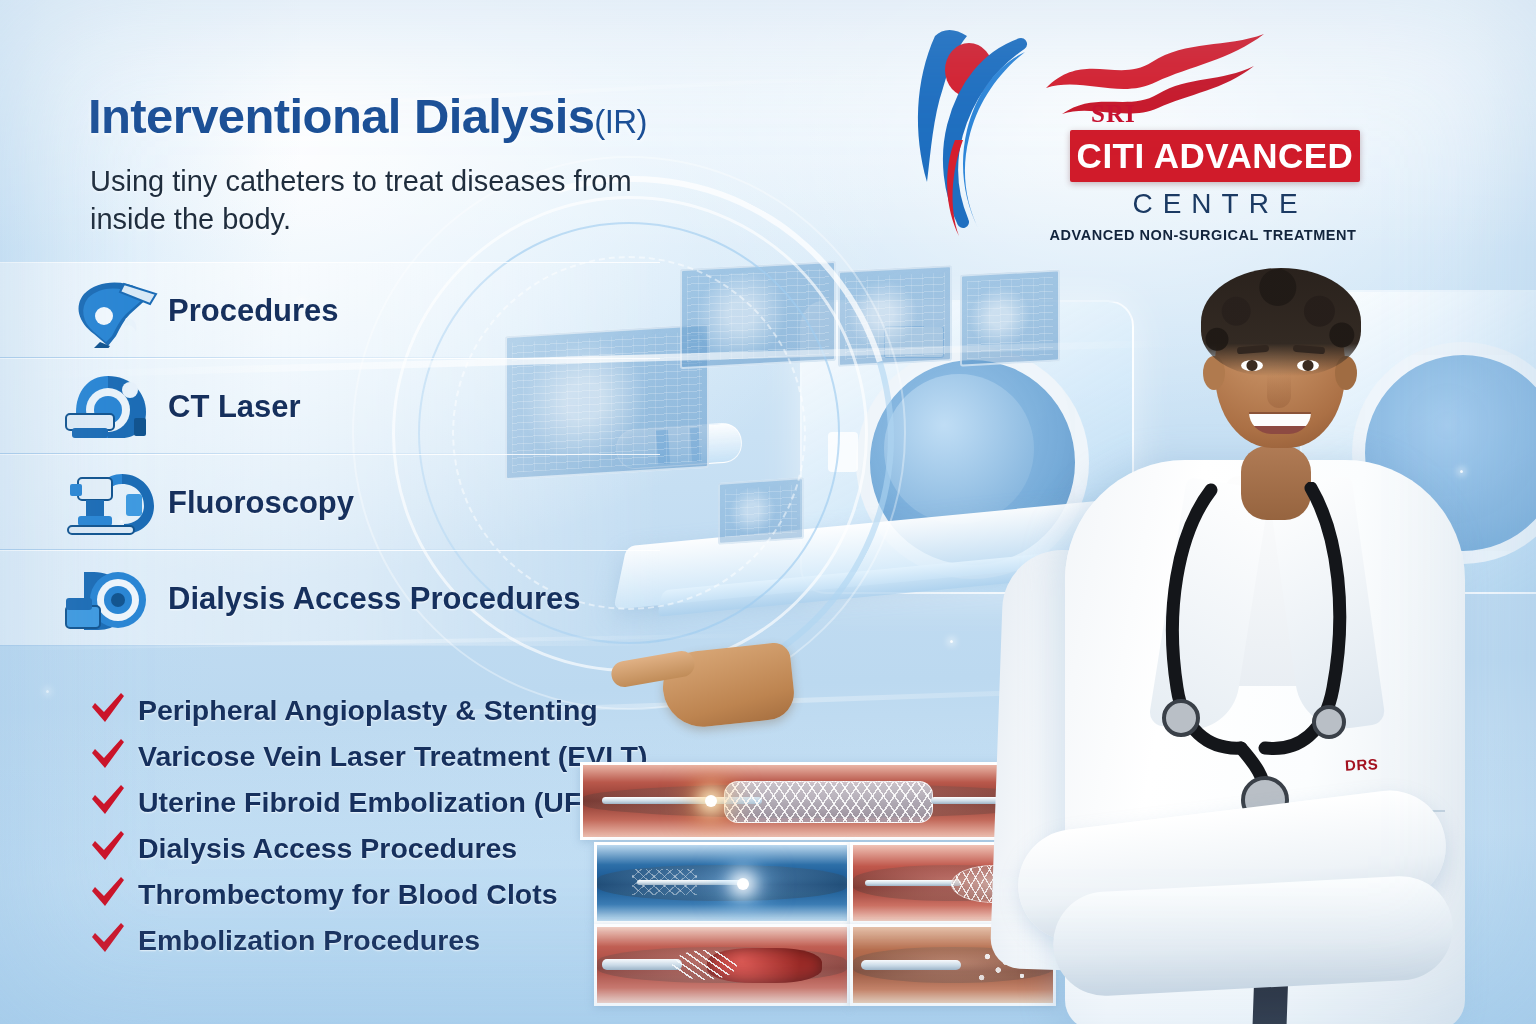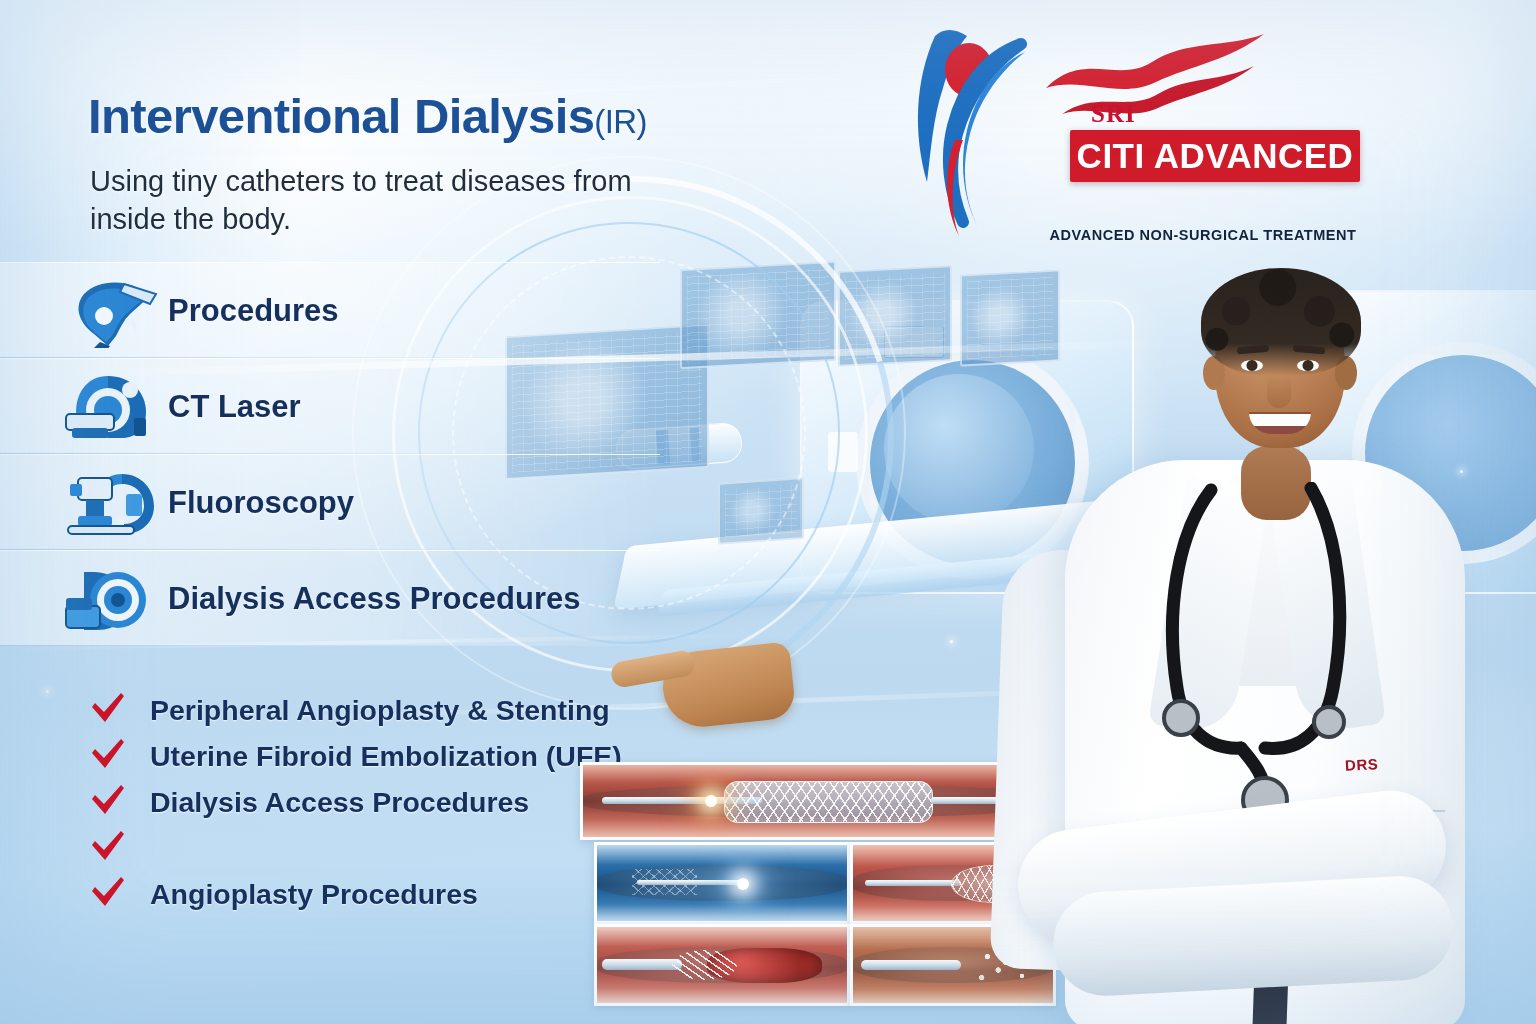--- a/index.html
+++ b/index.html
@@ -317,6 +317,7 @@
     <div class="logo-band">
       <span>CITI ADVANCED</span>
     </div>
+    <div class="logo-centre">CENTRE</div>
     <div class="logo-tag">ADVANCED NON-SURGICAL TREATMENT</div>
   </div>
 

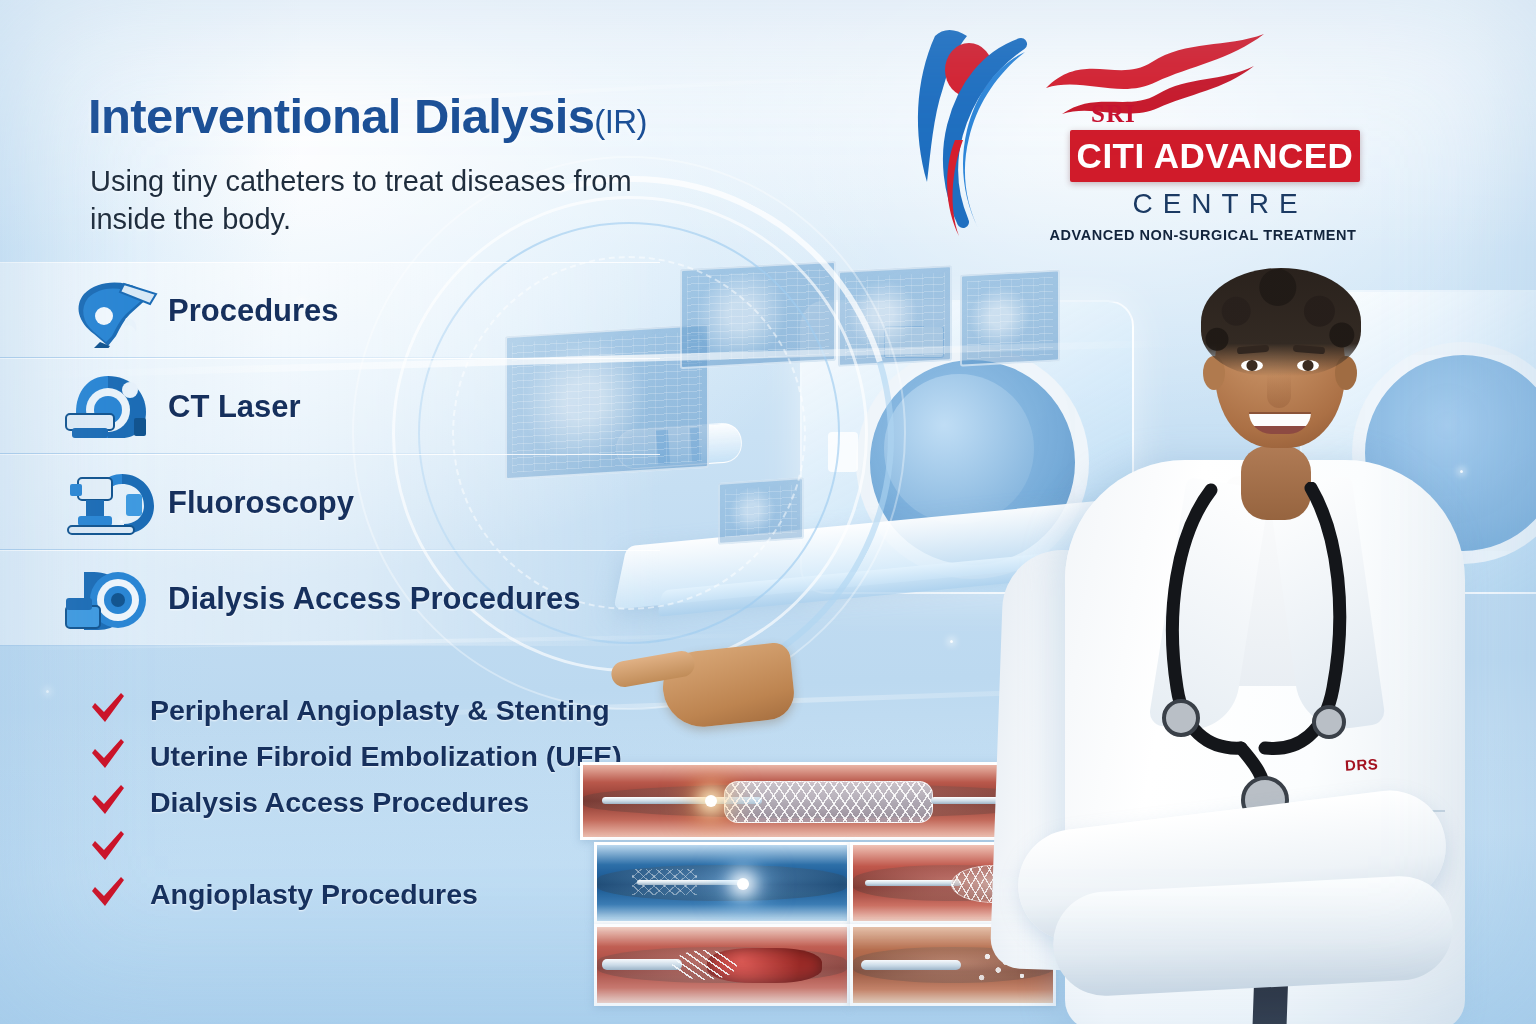--- a/index.html
+++ b/index.html
@@ -128,7 +128,7 @@
   .proc-list{position:absolute;left:90px;top:690px;width:620px;}
   .proc-item{position:relative;height:42px;margin-bottom:4px;}
   .proc-check{position:absolute;left:0;top:2px;width:36px;height:34px;}
-  .proc-text{position:absolute;left:60px;top:0;font-size:28.5px;font-weight:bold;color:#16305d;
+  .proc-text{position:absolute;left:48px;top:0;font-size:28.5px;font-weight:bold;color:#16305d;
     line-height:40px;white-space:nowrap;text-shadow:0 1px 2px rgba(255,255,255,.75);}
 
   

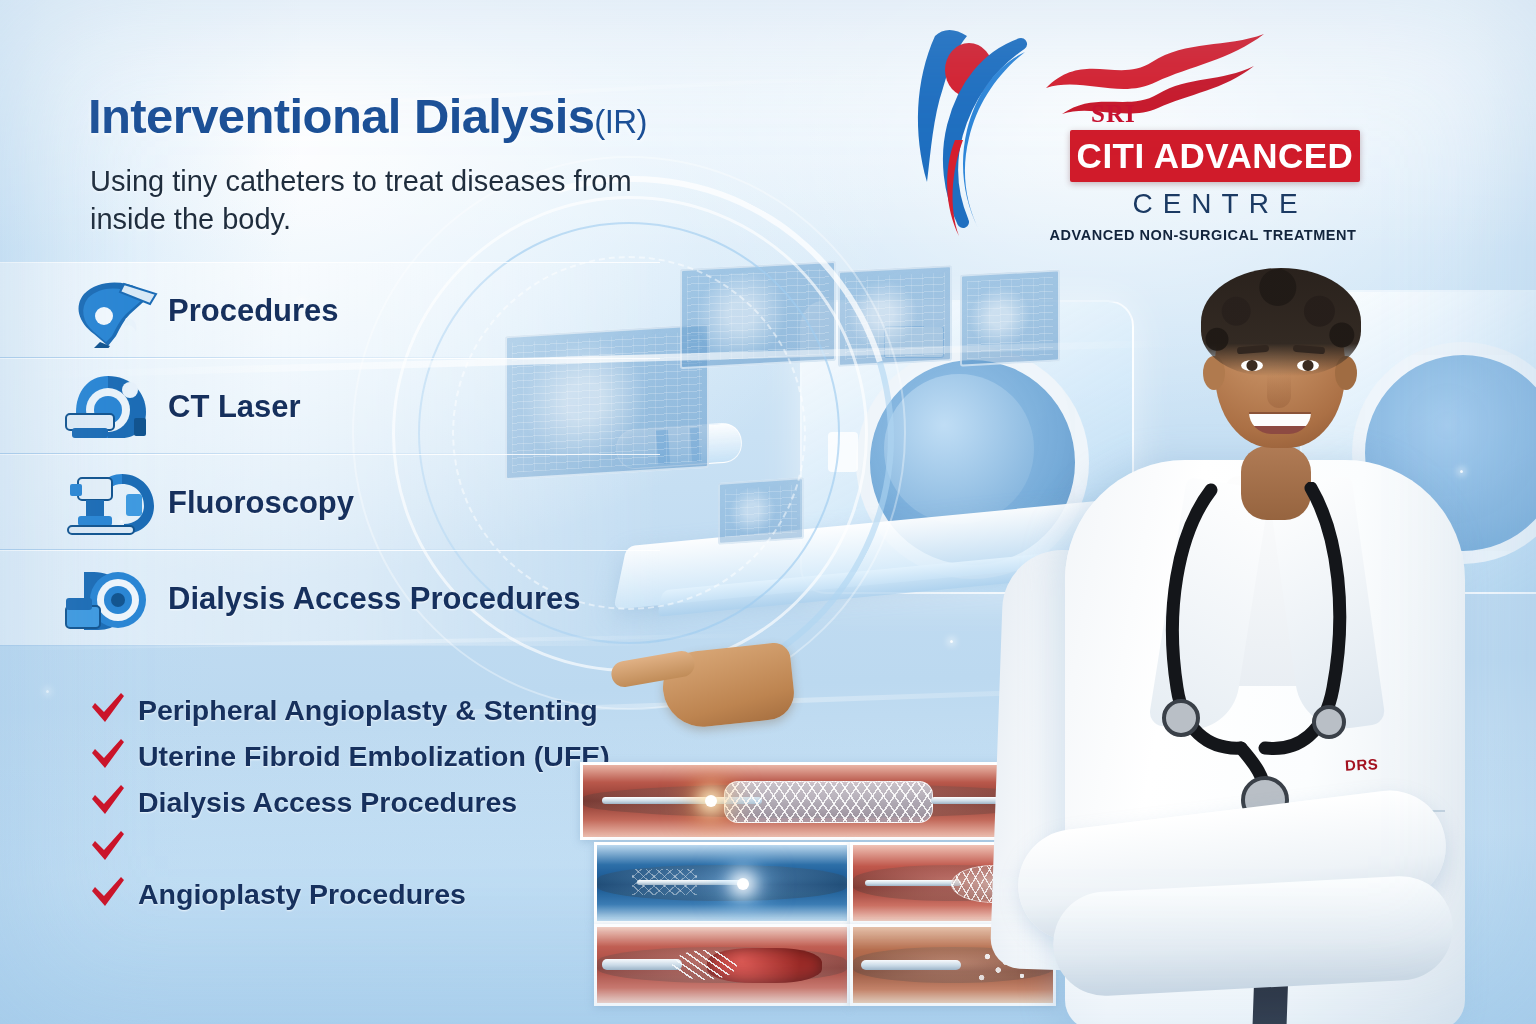--- a/index.html
+++ b/index.html
@@ -388,6 +388,12 @@
       <div class="proc-text">Peripheral Angioplasty &amp; Stenting</div>
     </div>
 
+    <div class="proc-item">
+      <svg class="proc-check" viewBox="0 0 36 34">
+        <path d="M2 15 L5 11 L14 20 L31 1 L34 4 L15 30 Z" fill="#cc1126"></path>
+      </svg>
+      <div class="proc-text">Varicose Vein Laser Treatment (EVLT)</div>
+    </div>
 
     <div class="proc-item">
       <svg class="proc-check" viewBox="0 0 36 34">

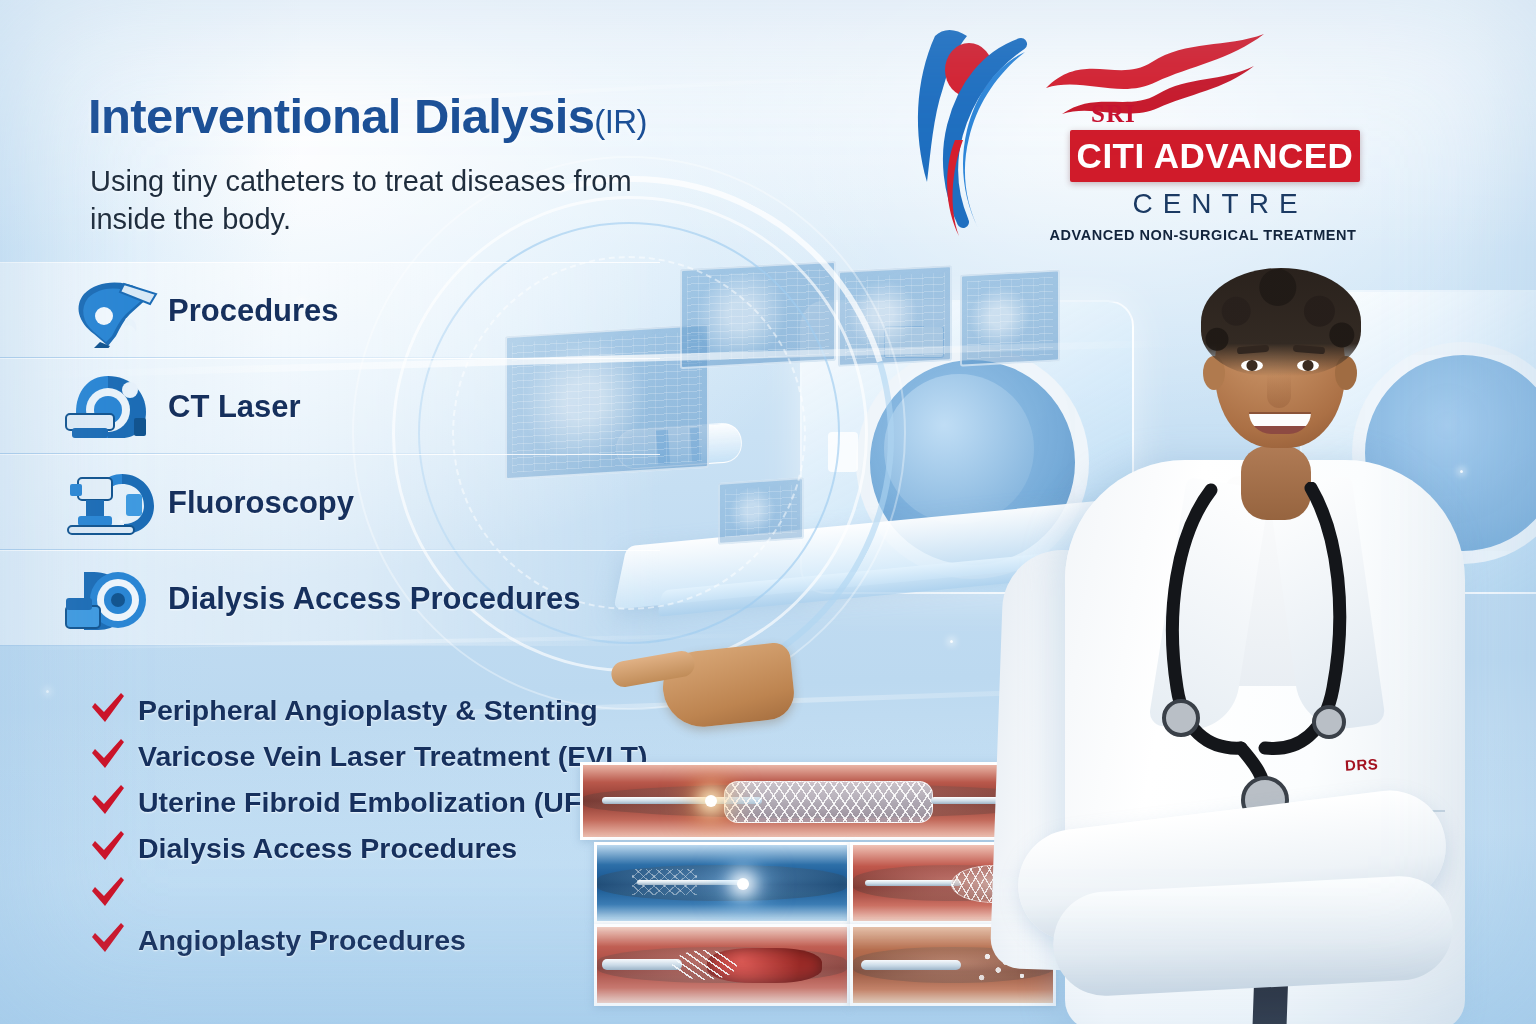--- a/index.html
+++ b/index.html
@@ -413,6 +413,7 @@
       <svg class="proc-check" viewBox="0 0 36 34">
         <path d="M2 15 L5 11 L14 20 L31 1 L34 4 L15 30 Z" fill="#cc1126"></path>
       </svg>
+      <div class="proc-text">Thrombectomy for Blood Clots</div>
     </div>
 
     <div class="proc-item">

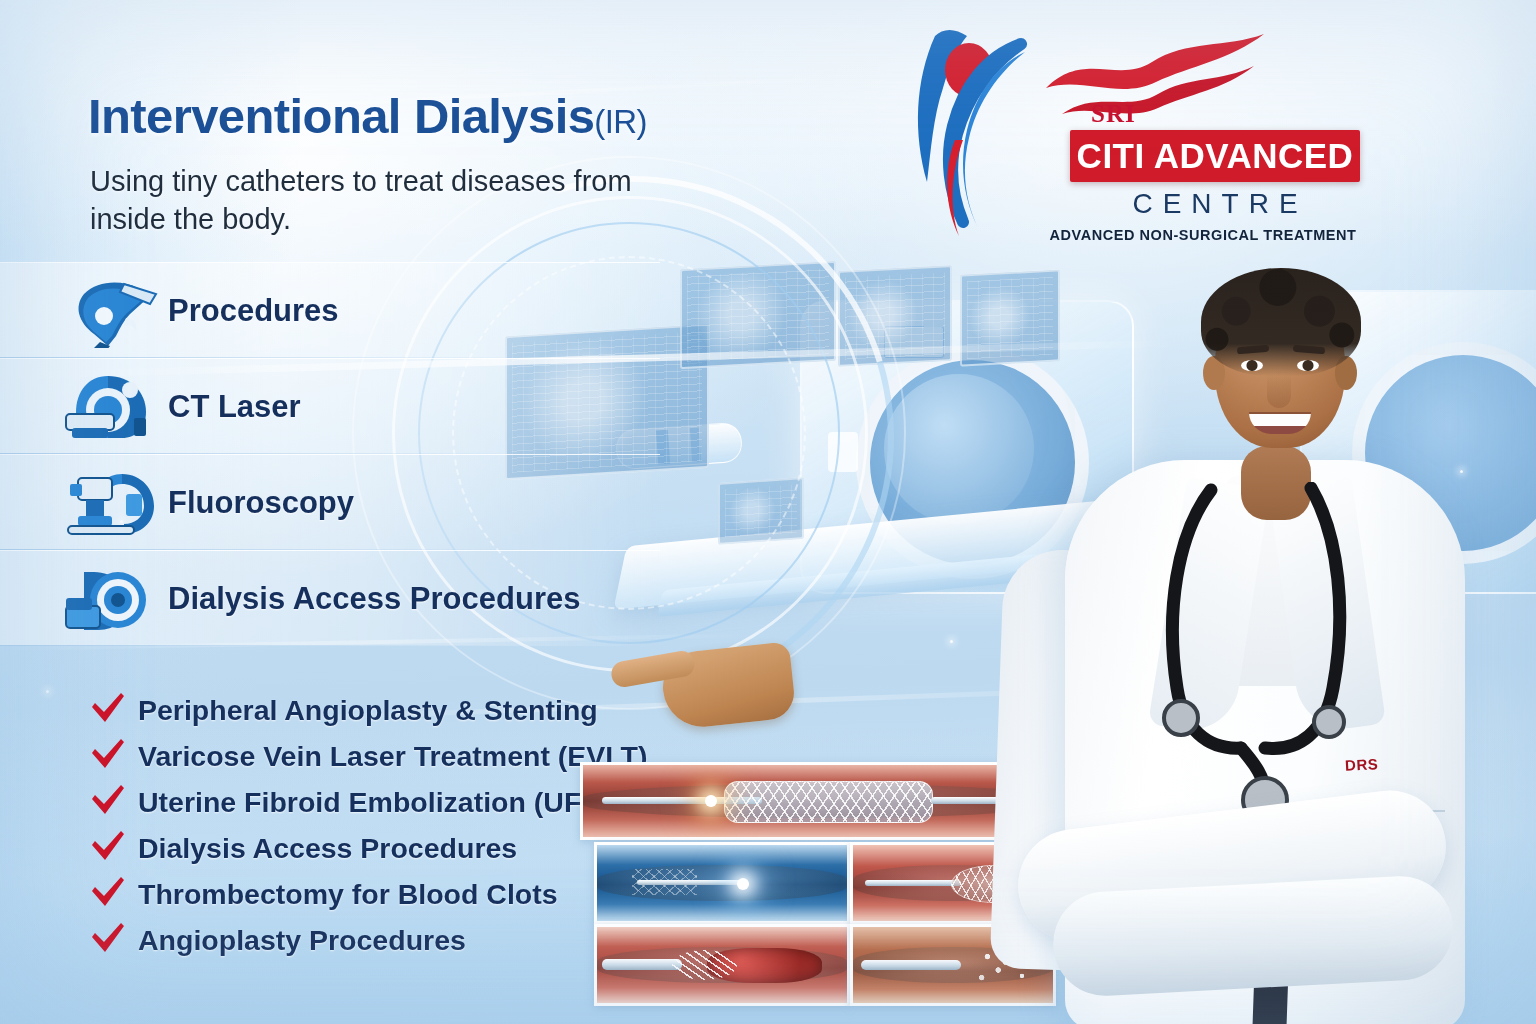--- a/index.html
+++ b/index.html
@@ -420,7 +420,7 @@
       <svg class="proc-check" viewBox="0 0 36 34">
         <path d="M2 15 L5 11 L14 20 L31 1 L34 4 L15 30 Z" fill="#cc1126"></path>
       </svg>
-      <div class="proc-text">Angioplasty Procedures</div>
+      <div class="proc-text">Embolization Procedures</div>
     </div>
 
   </div>

